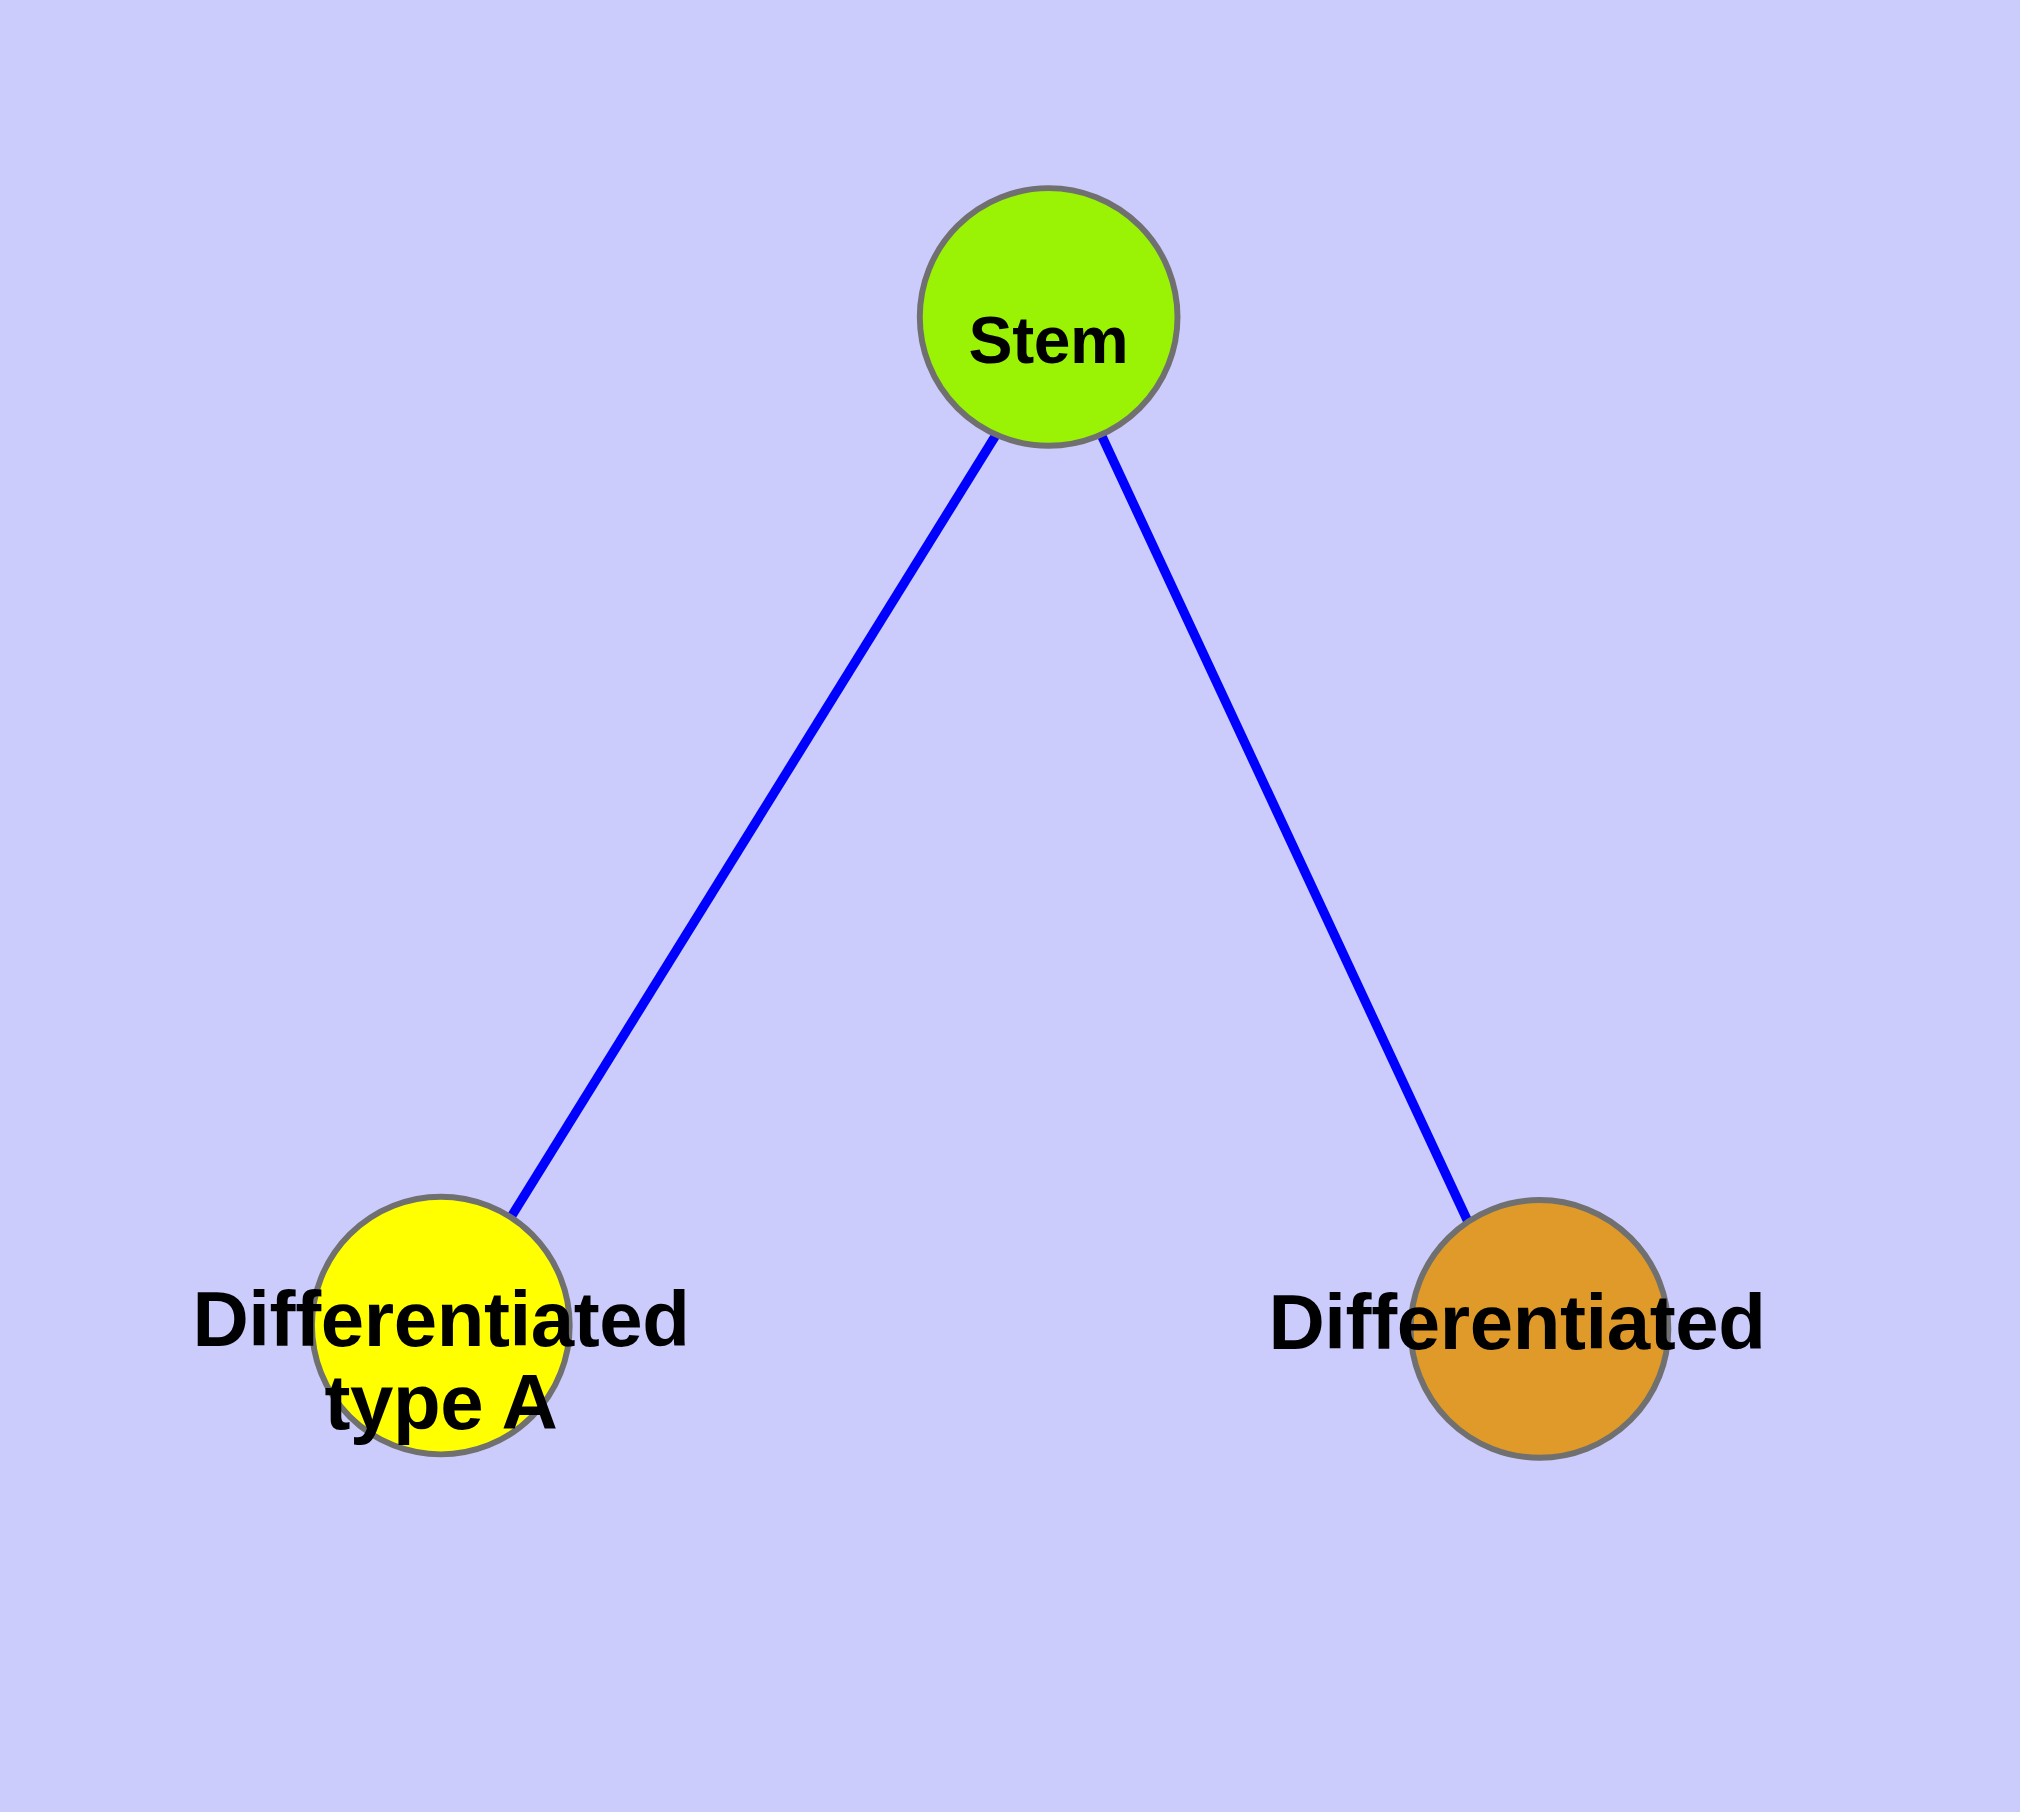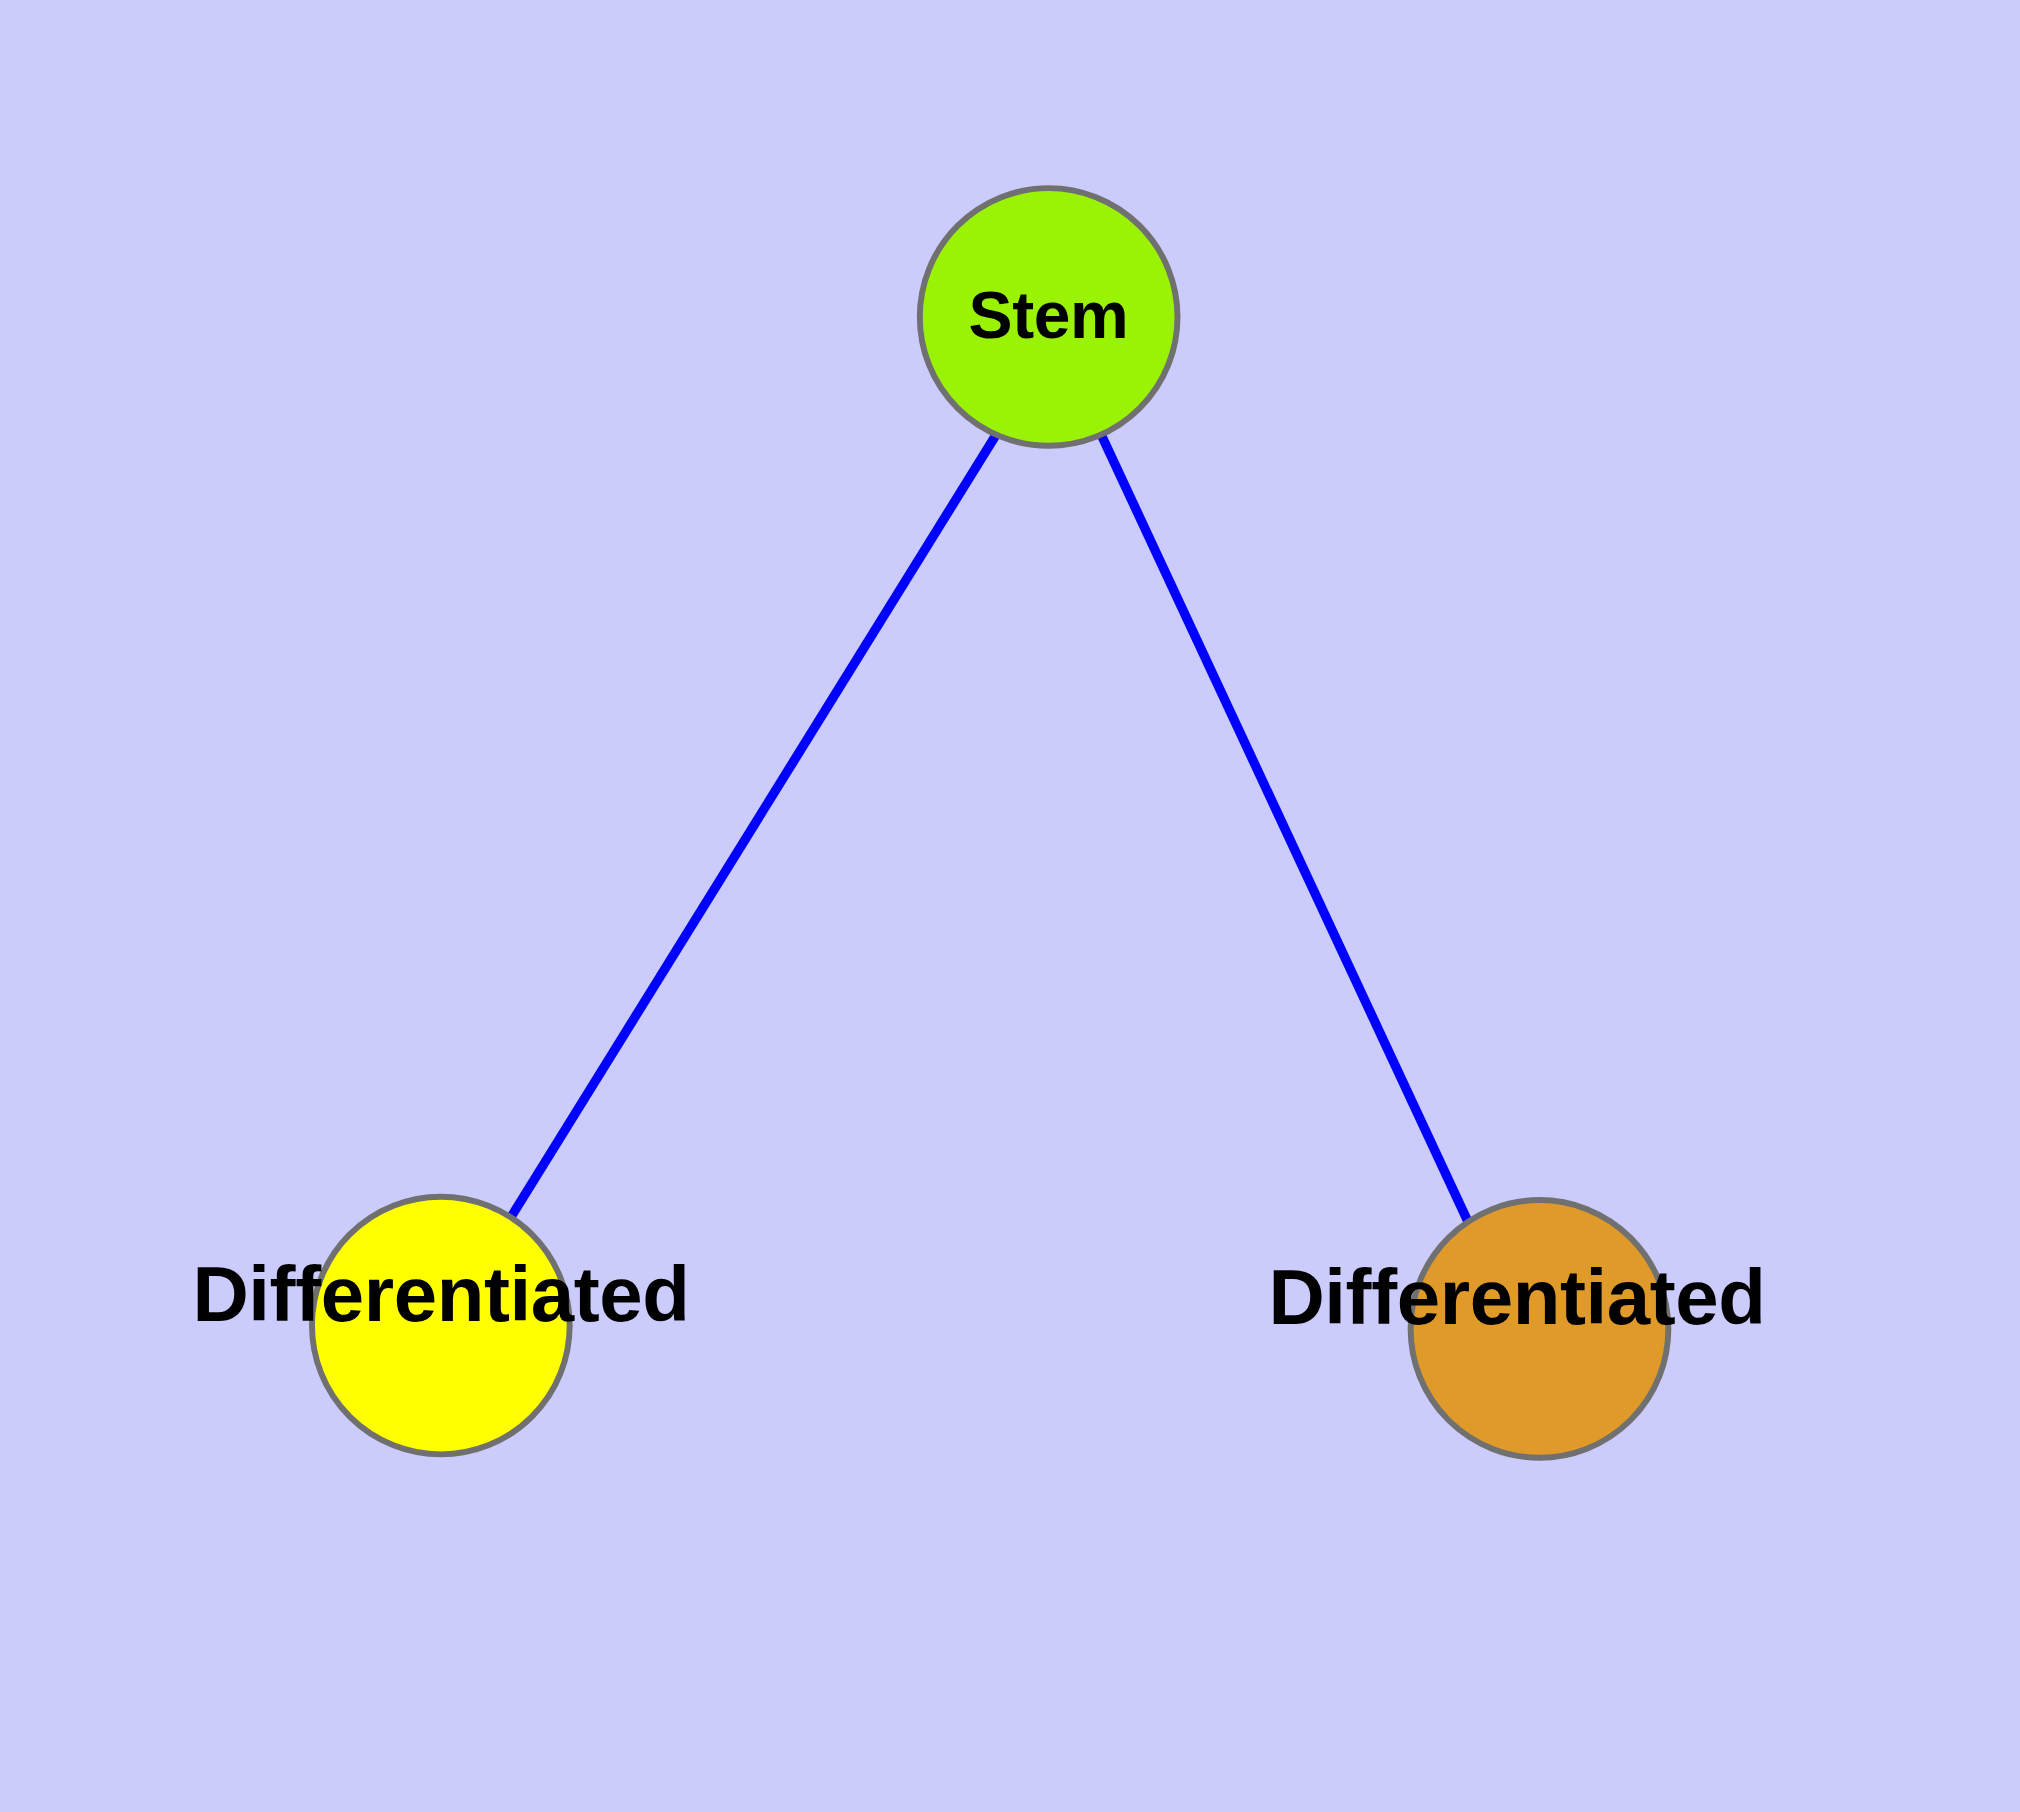--- a/index.html
+++ b/index.html
@@ -35,6 +35,7 @@
     line-height: 1.06;
     letter-spacing: -0.4px;
     pointer-events: none;
+    margin-top: 25px;
   }
   .label-stem {
     font-size: 66px;

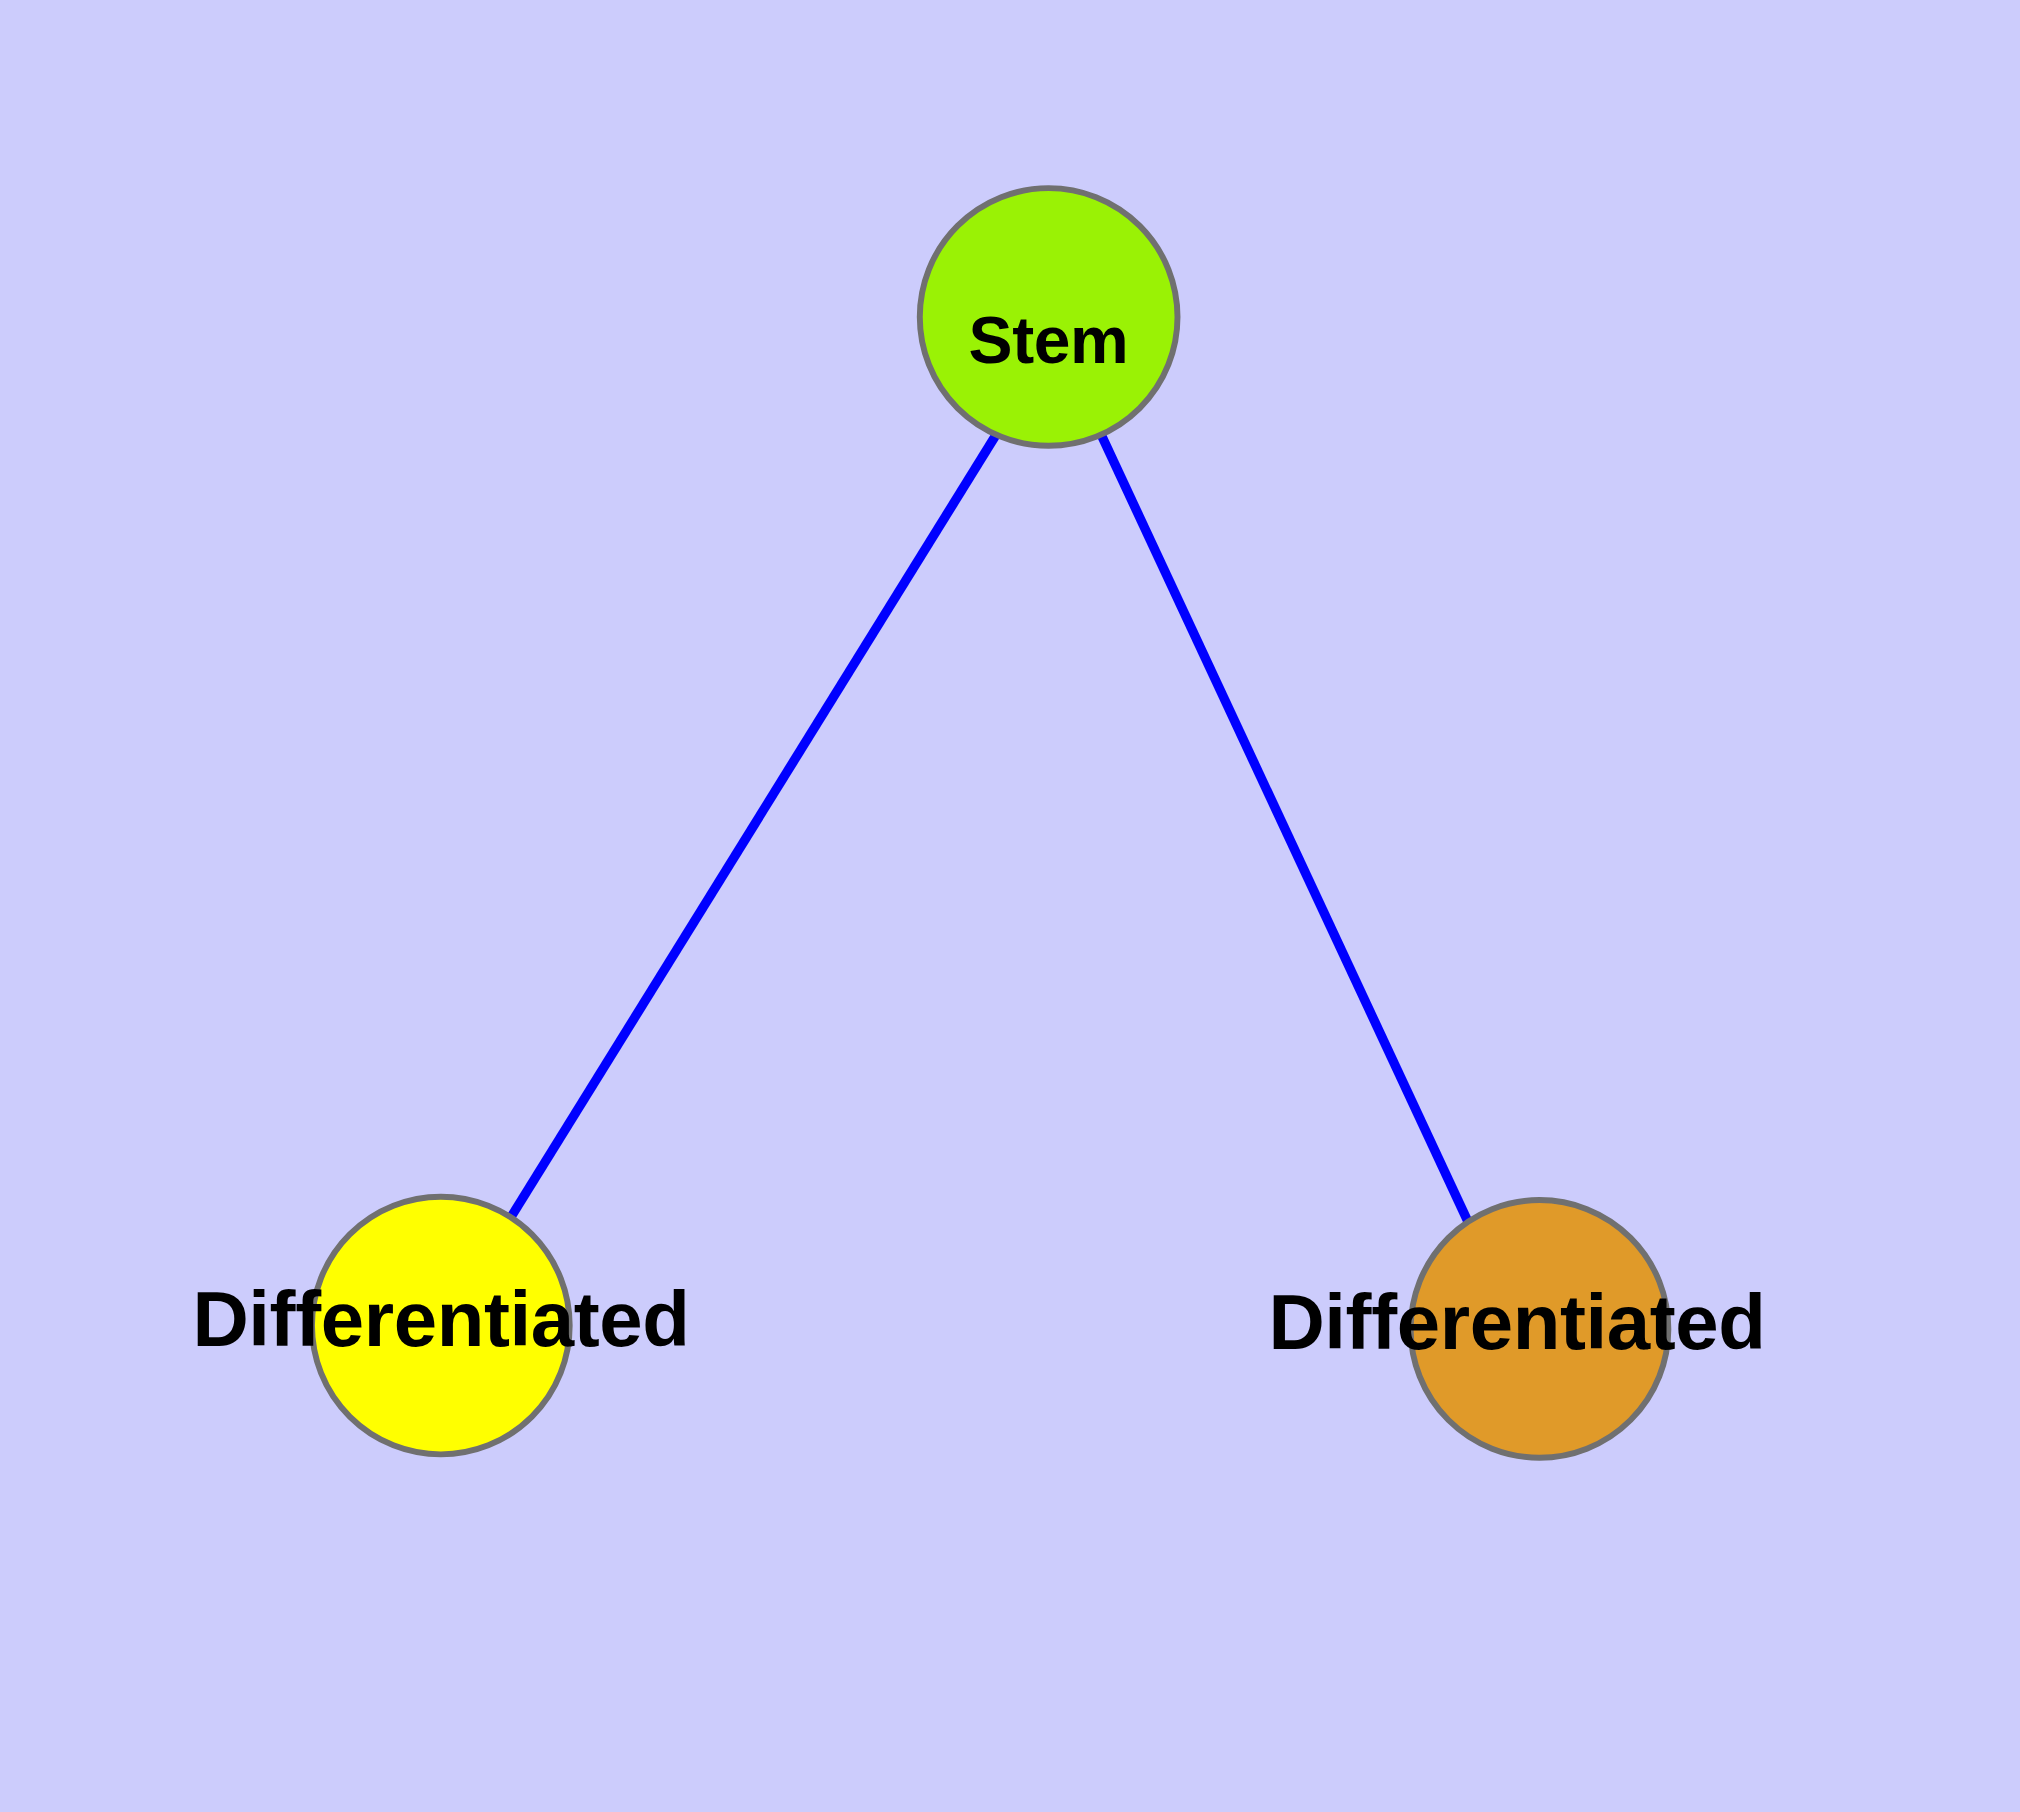--- a/index.html
+++ b/index.html
@@ -79,7 +79,7 @@
 
   <div class="node-label label-stem">Stem</div>
 
-  <div class="node-label label-a"><span>Differentiated</span><br></div>
+  <div class="node-label label-a"><span>Differentiated</span><br><span>type A</span></div>
 
   <div class="node-label label-b"><span>Differentiated</span><br></div>
 

